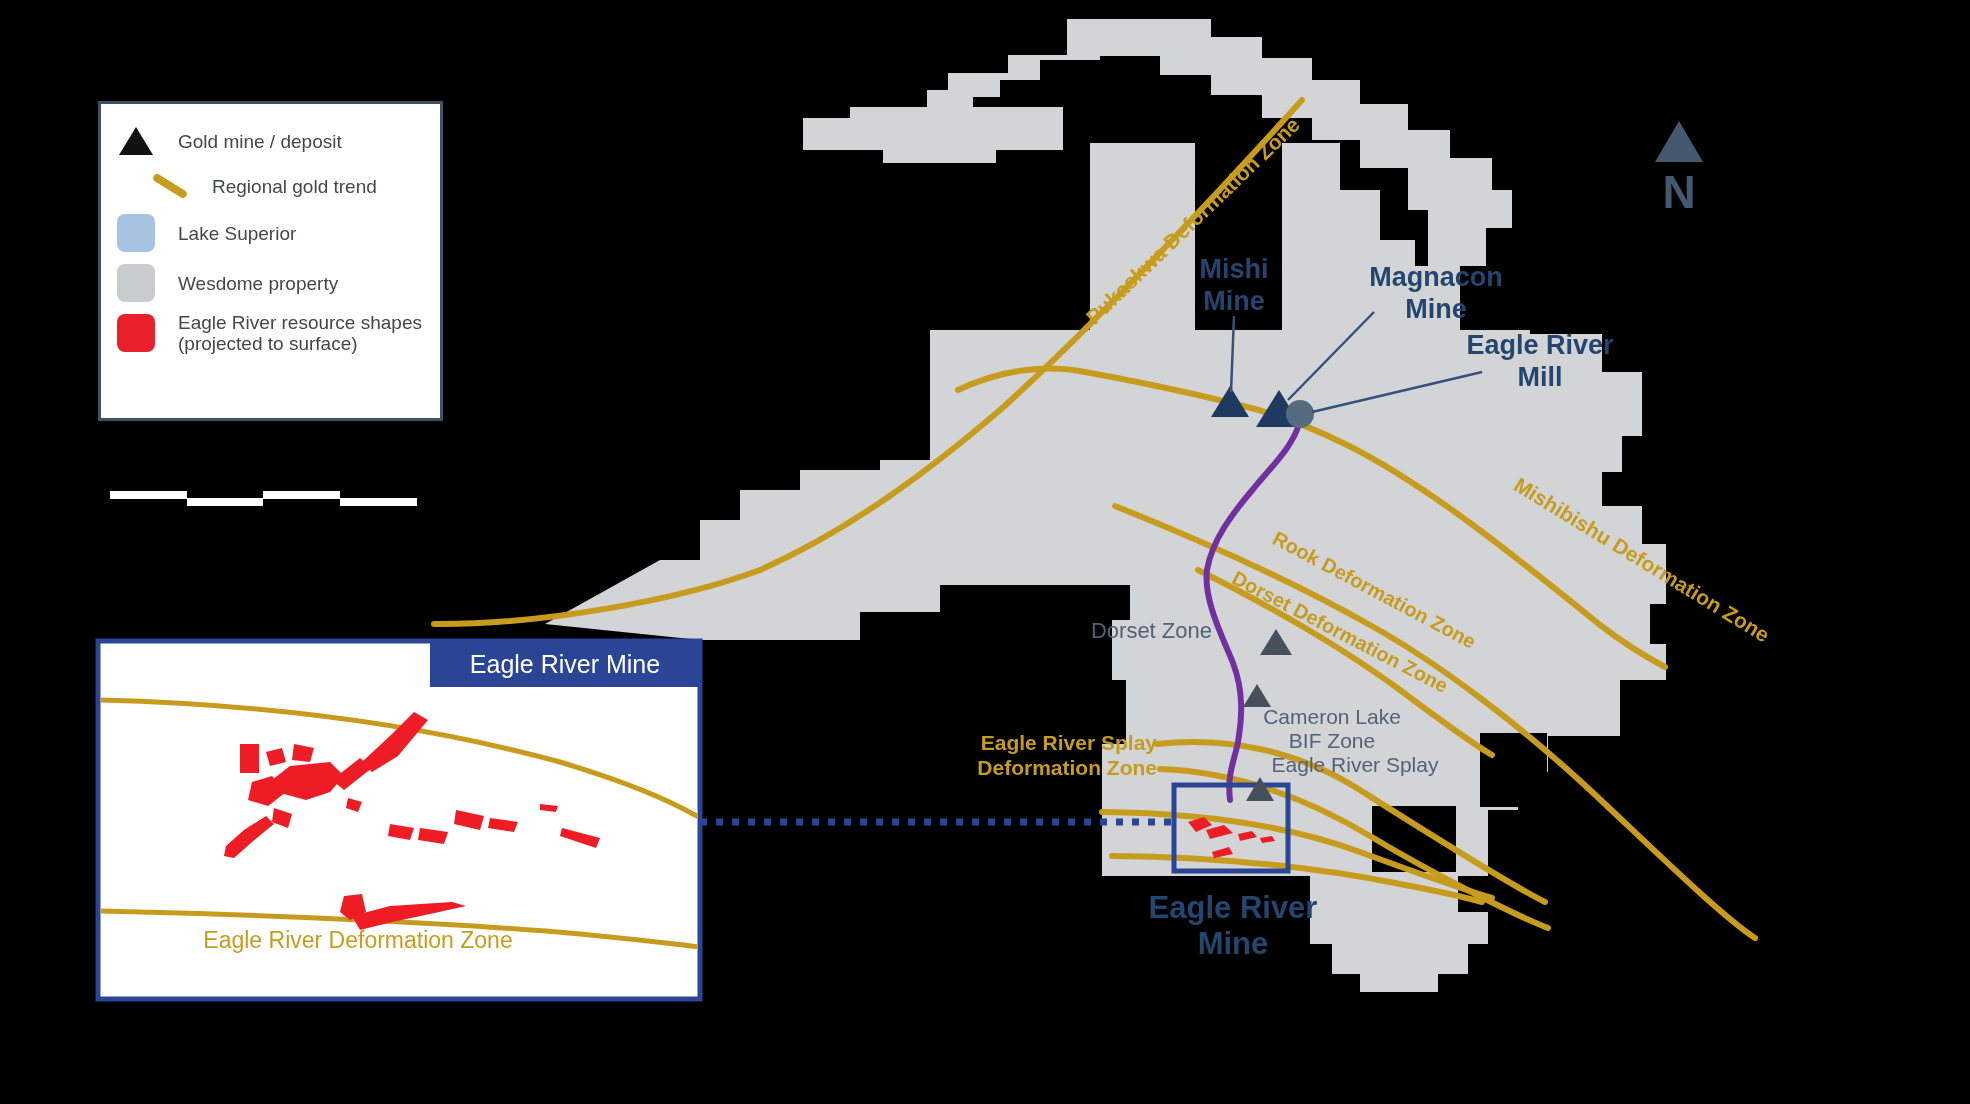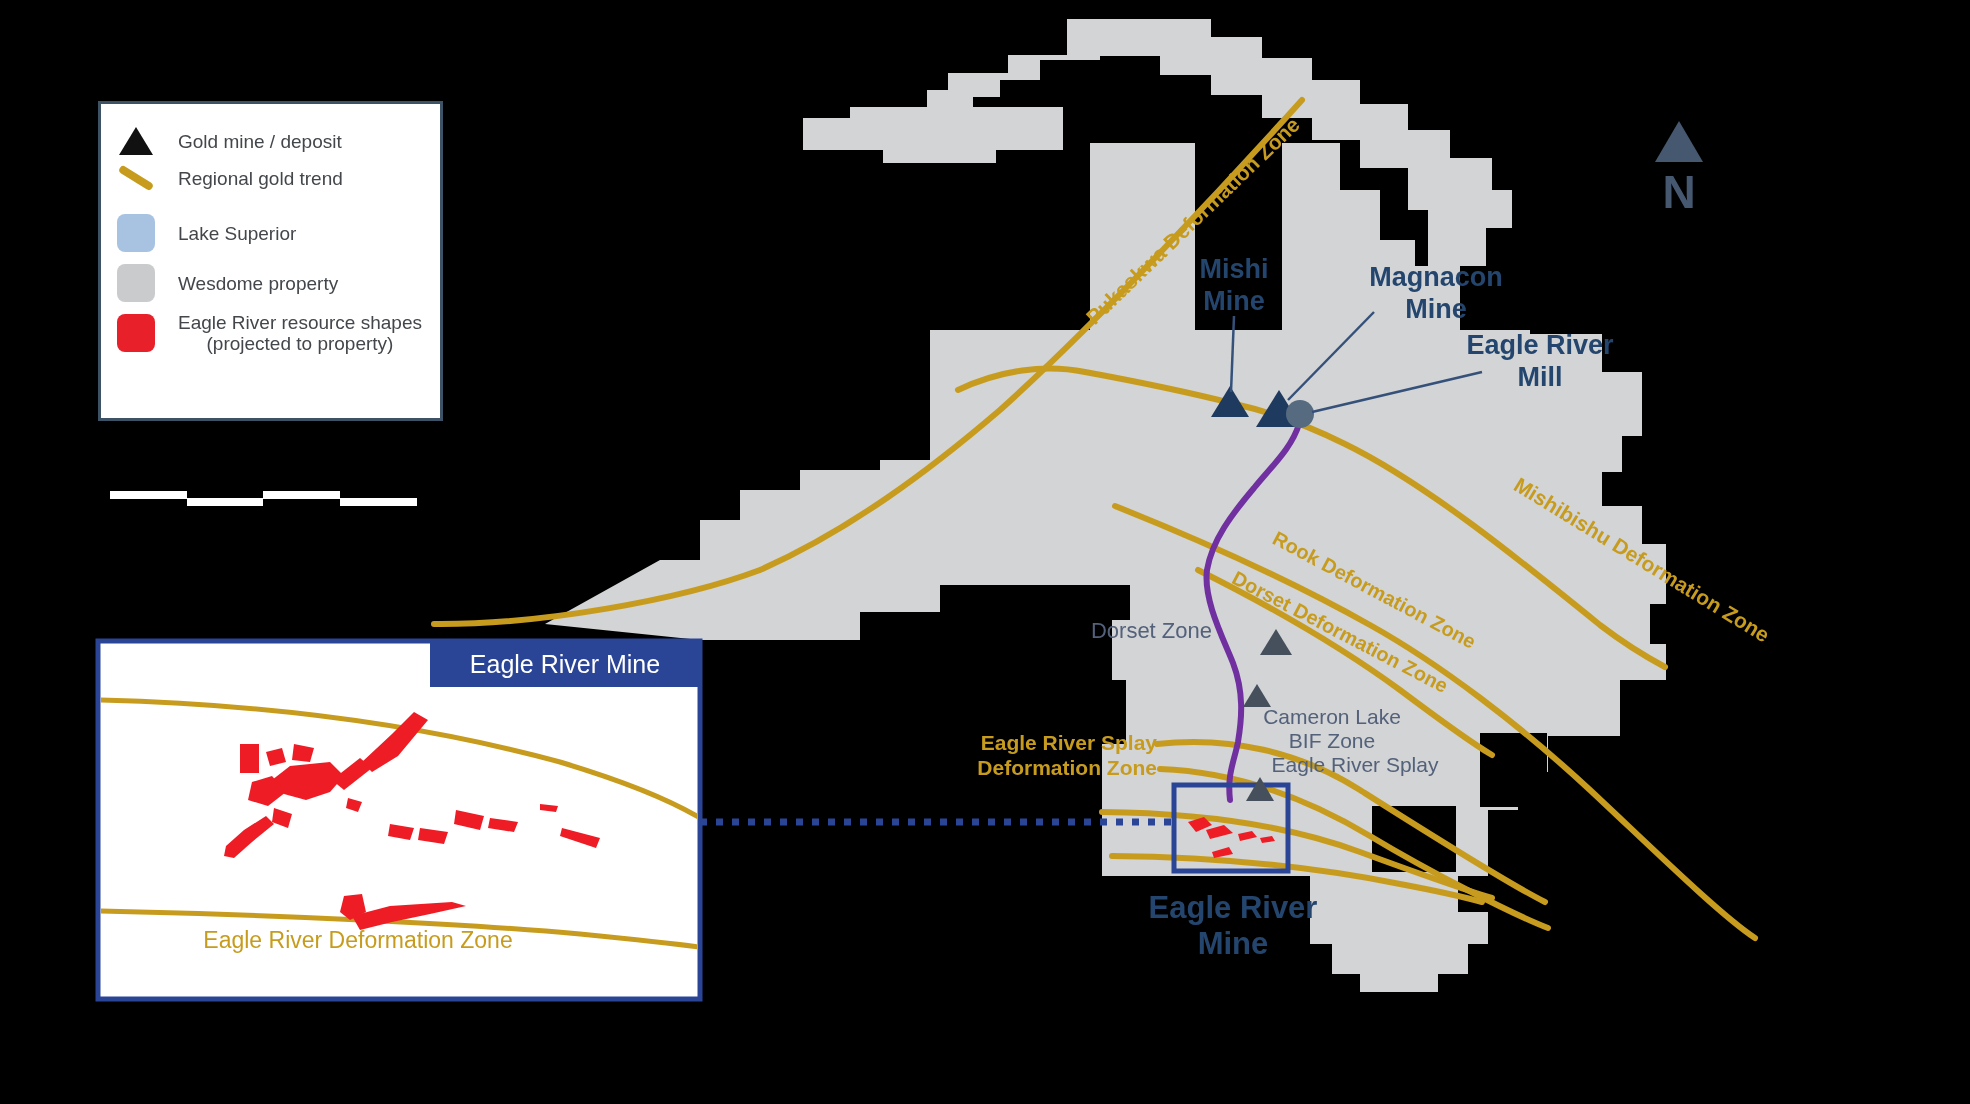--- a/index.html
+++ b/index.html
@@ -171,7 +171,7 @@
       <span class="tri-icon"></span>
       <span class="legend-label">Gold mine / deposit</span>
     </div>
-    <div class="legend-item" style="top:51px;">
+    <div class="legend-item" style="top:59px;margin-left:34px;">
       <span class="seg seg-gold"></span>
       <span class="legend-label">Regional gold trend</span>
     </div>

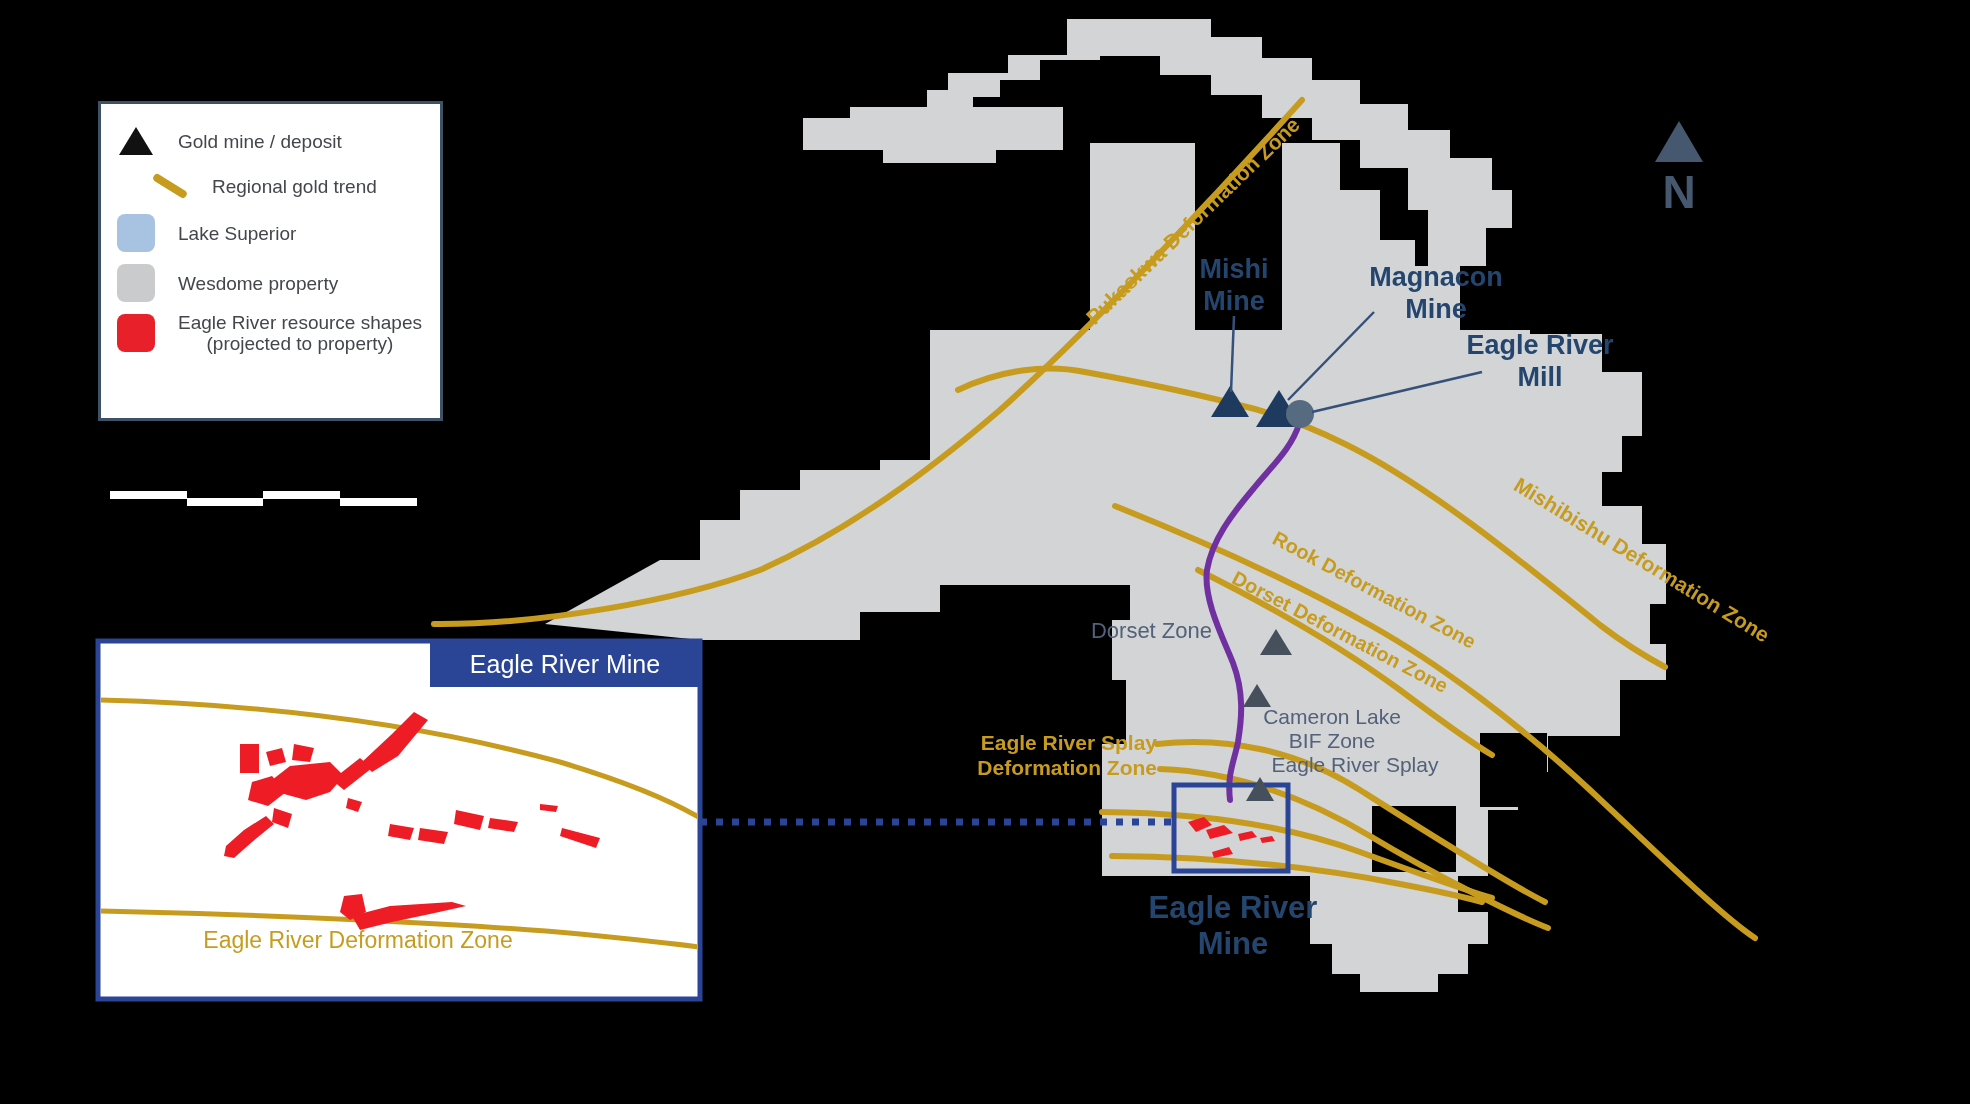--- a/index.html
+++ b/index.html
@@ -183,7 +183,7 @@
       <span class="sw sw-lake"></span>
       <span class="legend-label">Lake Superior</span>
     </div>
-    <div class="legend-item" style="top:206px;text-align:center;">
+    <div class="legend-item" style="top:206px;">
       <span class="sw sw-red"></span>
       <span class="legend-label"><span>Eagle River resource shapes</span><br><span>(projected to property)</span></span>
     </div>

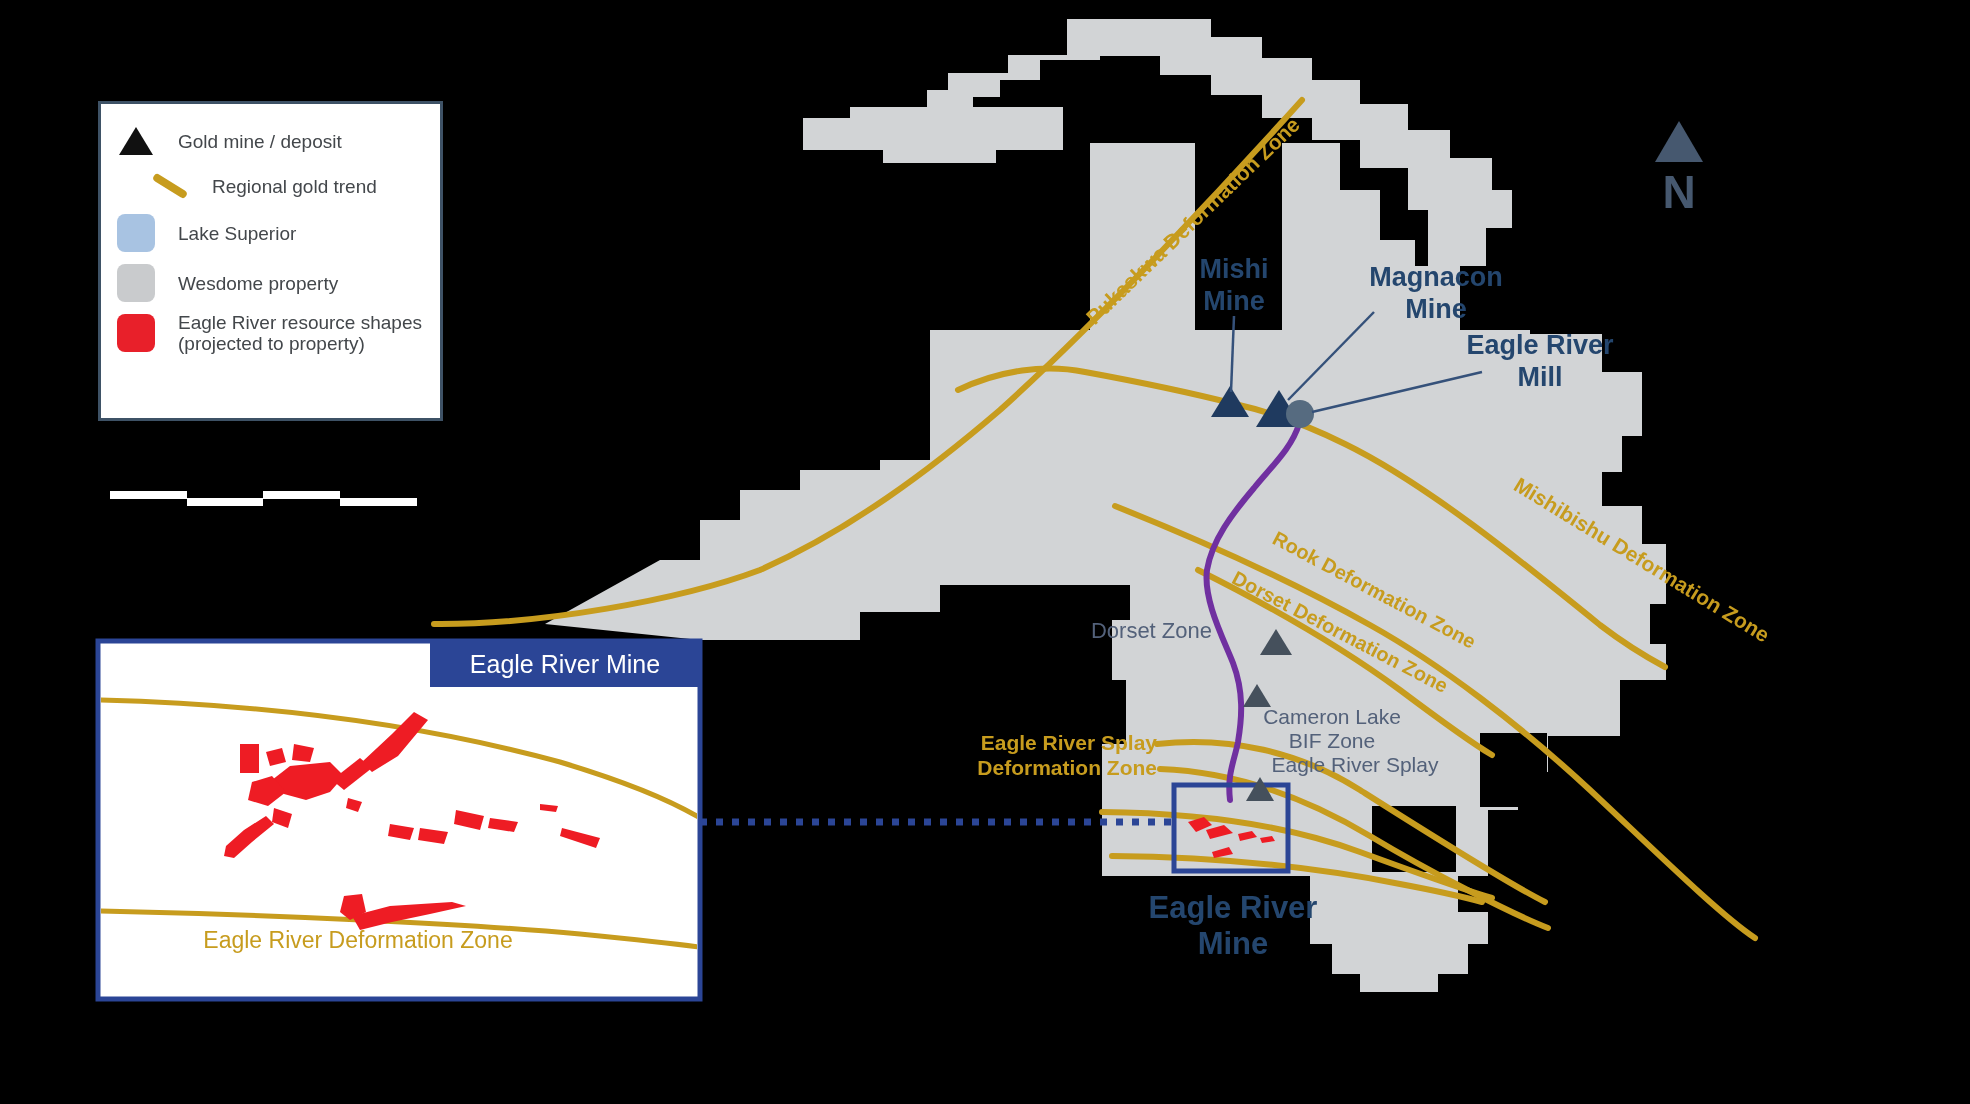--- a/index.html
+++ b/index.html
@@ -185,7 +185,7 @@
     </div>
     <div class="legend-item" style="top:206px;">
       <span class="sw sw-red"></span>
-      <span class="legend-label"><span>Eagle River resource shapes</span><br><span>(projected to property)</span></span>
+      <span class="legend-label"><span>Eagle River resource shapes</span><br><span>(projected to surface)</span></span>
     </div>
   </div>
 

